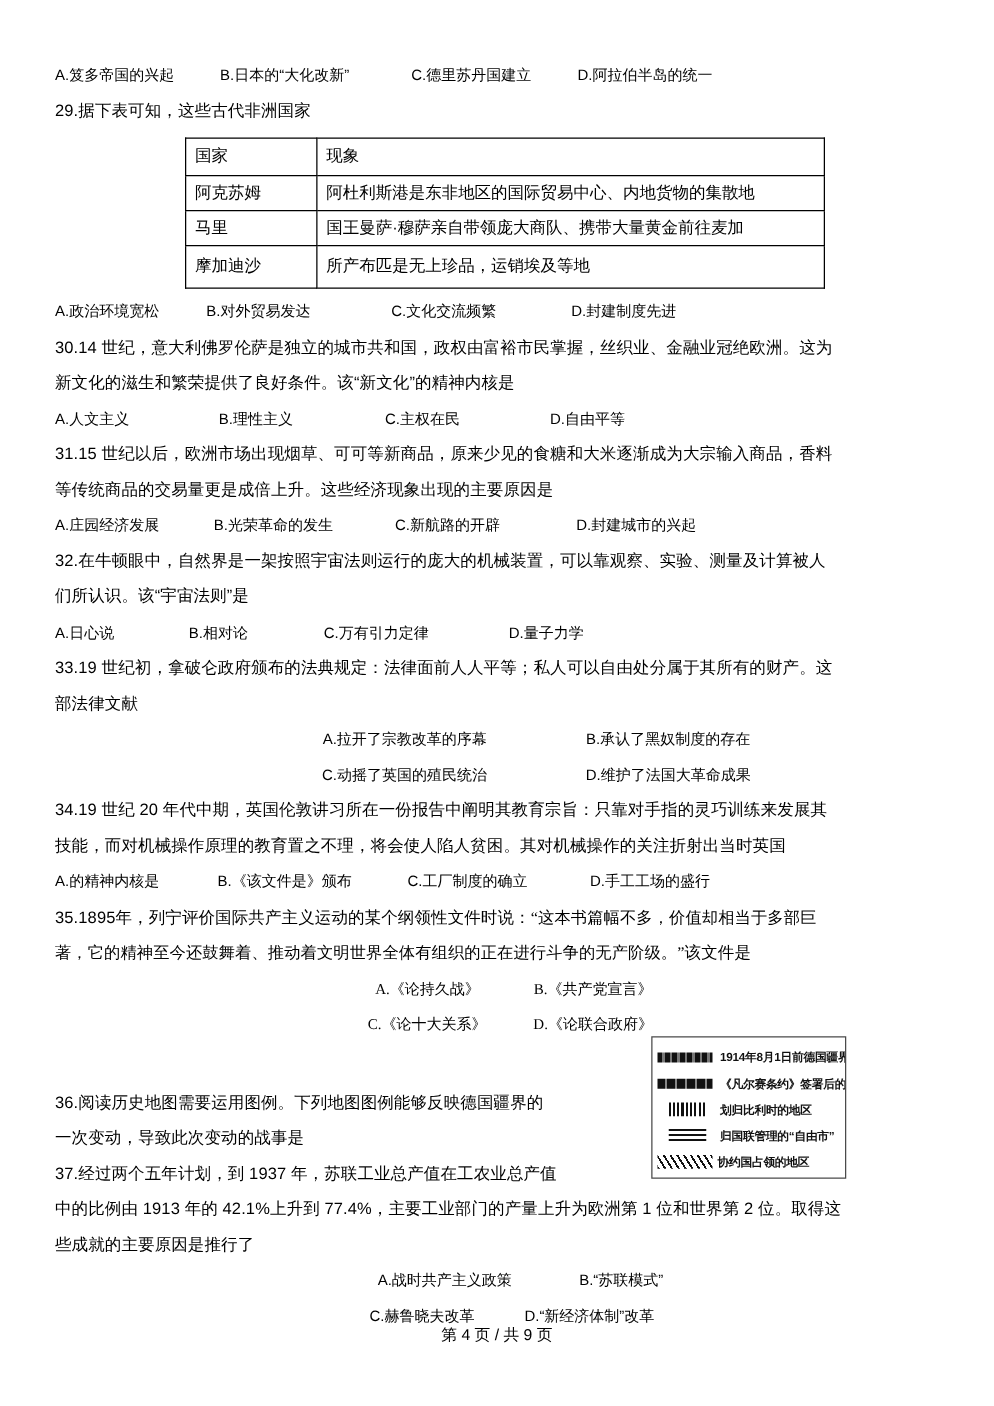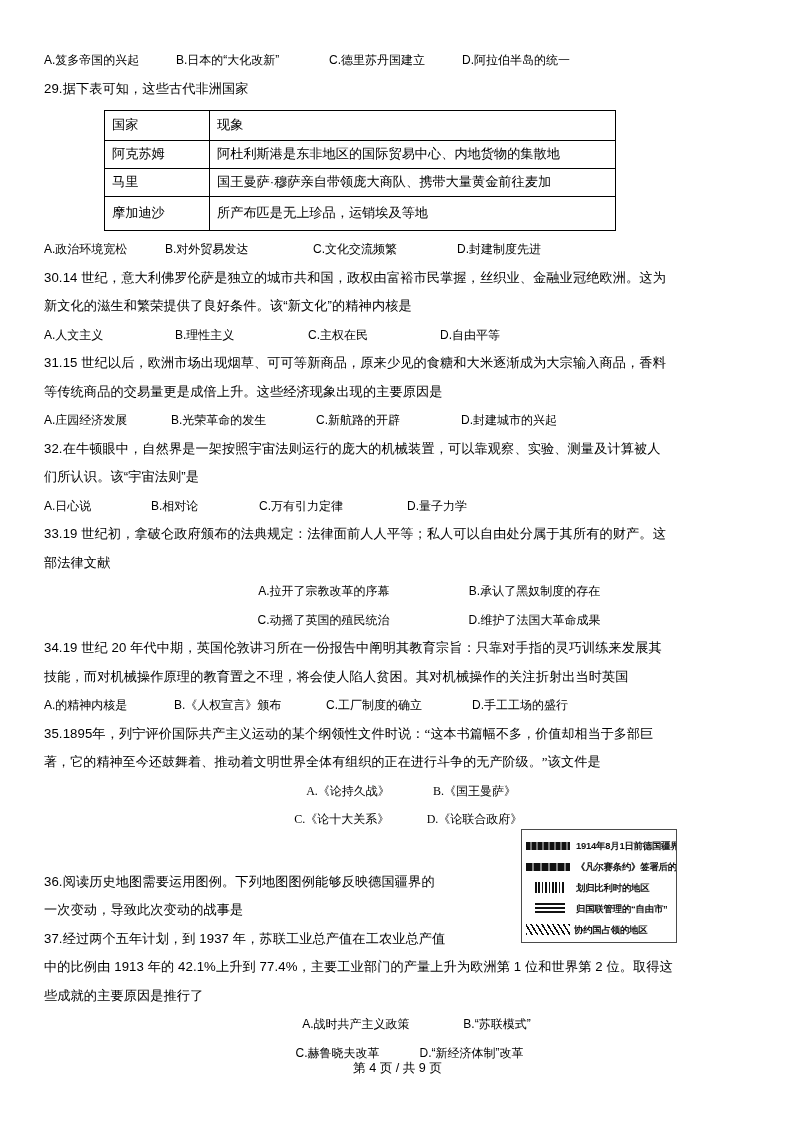--- a/index.html
+++ b/index.html
@@ -49,7 +49,7 @@
 
   
   .tbl-wrap {
-    margin: 7px 0 4px 60px;
+    margin: 7px 0 4px 104px;
     width: 572px;
   }
   table.af {

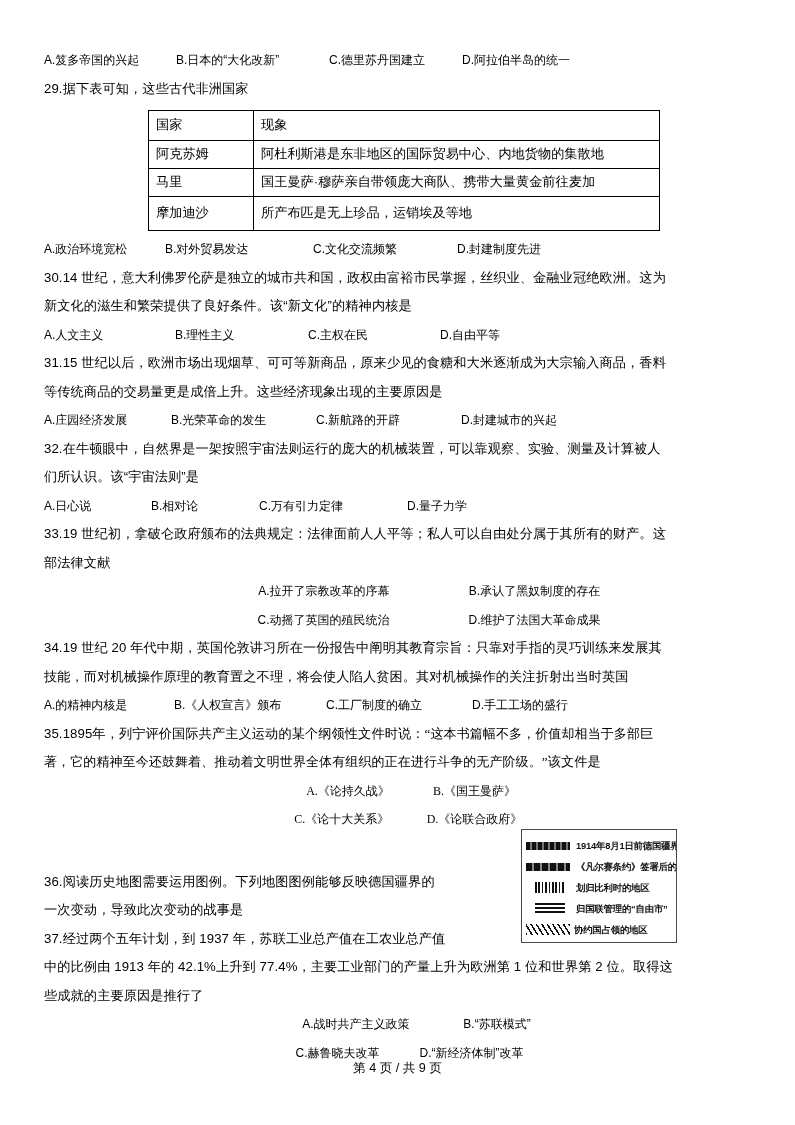--- a/index.html
+++ b/index.html
@@ -230,7 +230,7 @@
     <span class="line">技能，而对机械操作原理的教育置之不理，将会使人陷人贫困。其对机械操作的关注折射出当时英国</span>
   </div>
   <div class="opts">
-    <span class="o" style="width:130px">A.的精神内核是</span><span class="o" style="width:152px">B.《人权宣言》颁布</span><span class="o" style="width:146px">C.工厂制度的确立</span><span class="o">D.手工工场的盛行</span>
+    <span class="o" style="width:130px">A.的精神内核是</span><span class="o" style="width:152px">B.《该文件是》颁布</span><span class="o" style="width:146px">C.工厂制度的确立</span><span class="o">D.手工工场的盛行</span>
   </div>
 
   <div class="q">

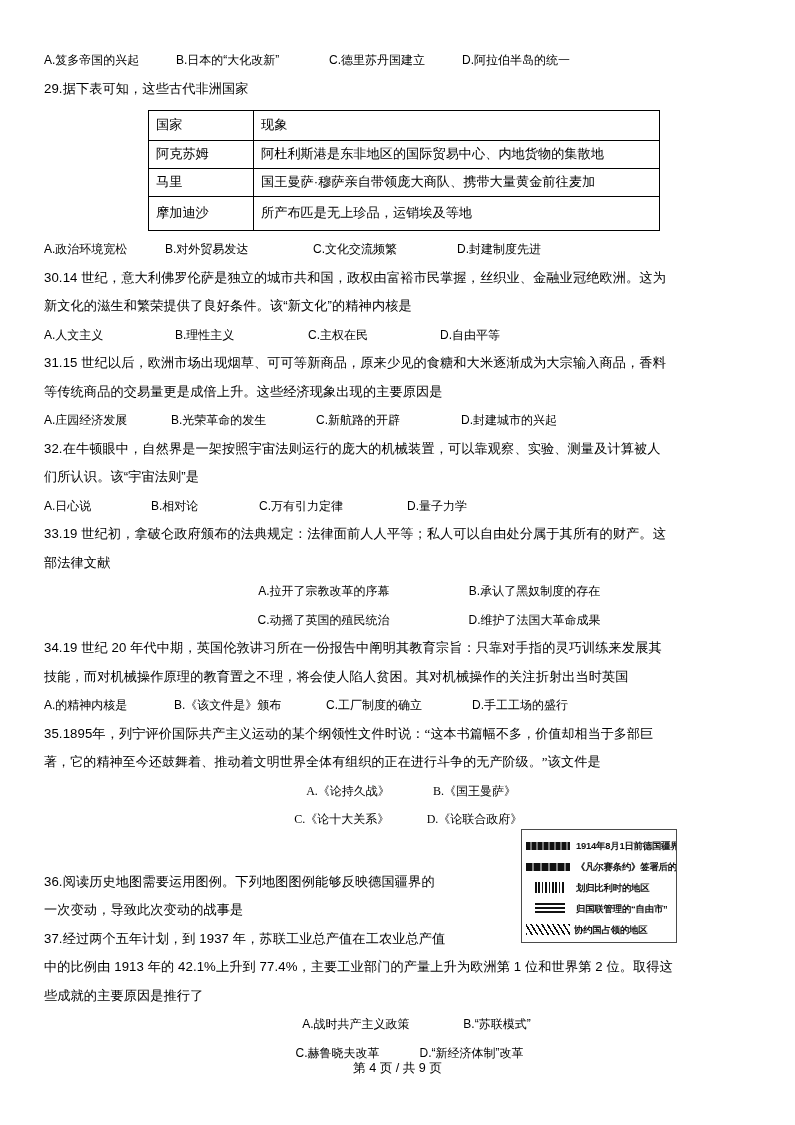--- a/index.html
+++ b/index.html
@@ -238,7 +238,7 @@
     <span class="line"><span class="quoted">著，它的精神至今还鼓舞着、推动着文明世界全体有组织的正在进行斗争的无产阶级。”</span><span>该文件是</span></span>
   </div>
   <div class="opts bookq">
-    <span class="opt-row-2"><span class="o1" style="width:170px">A.《论持久战》</span><span class="o">B.《国王曼萨》</span></span>
+    <span class="opt-row-2"><span class="o1" style="width:170px">A.《论持久战》</span><span class="o">B.《共产党宣言》</span></span>
     <span class="opt-row-2"><span class="o1" style="width:170px">C.《论十大关系》</span><span class="o">D.《论联合政府》</span></span>
   </div>
 

